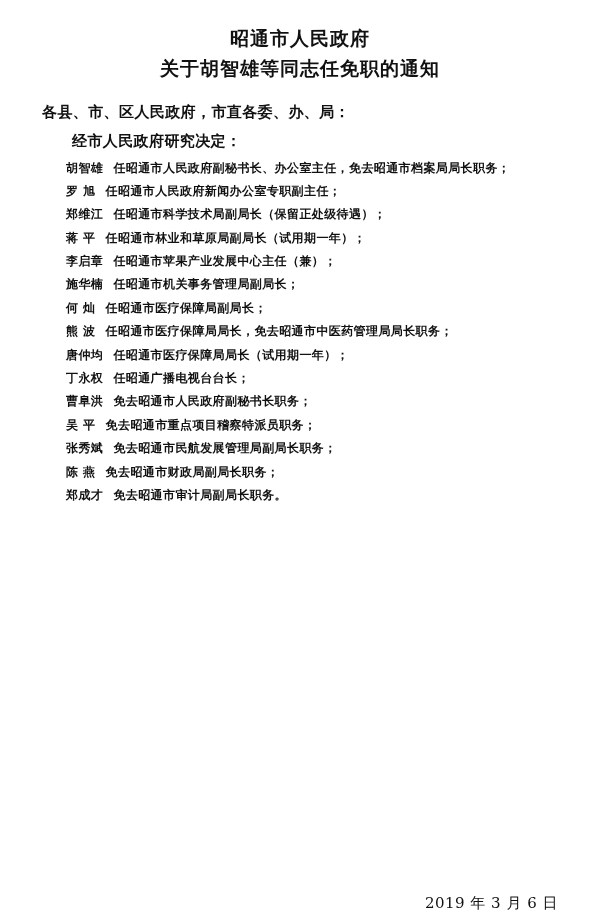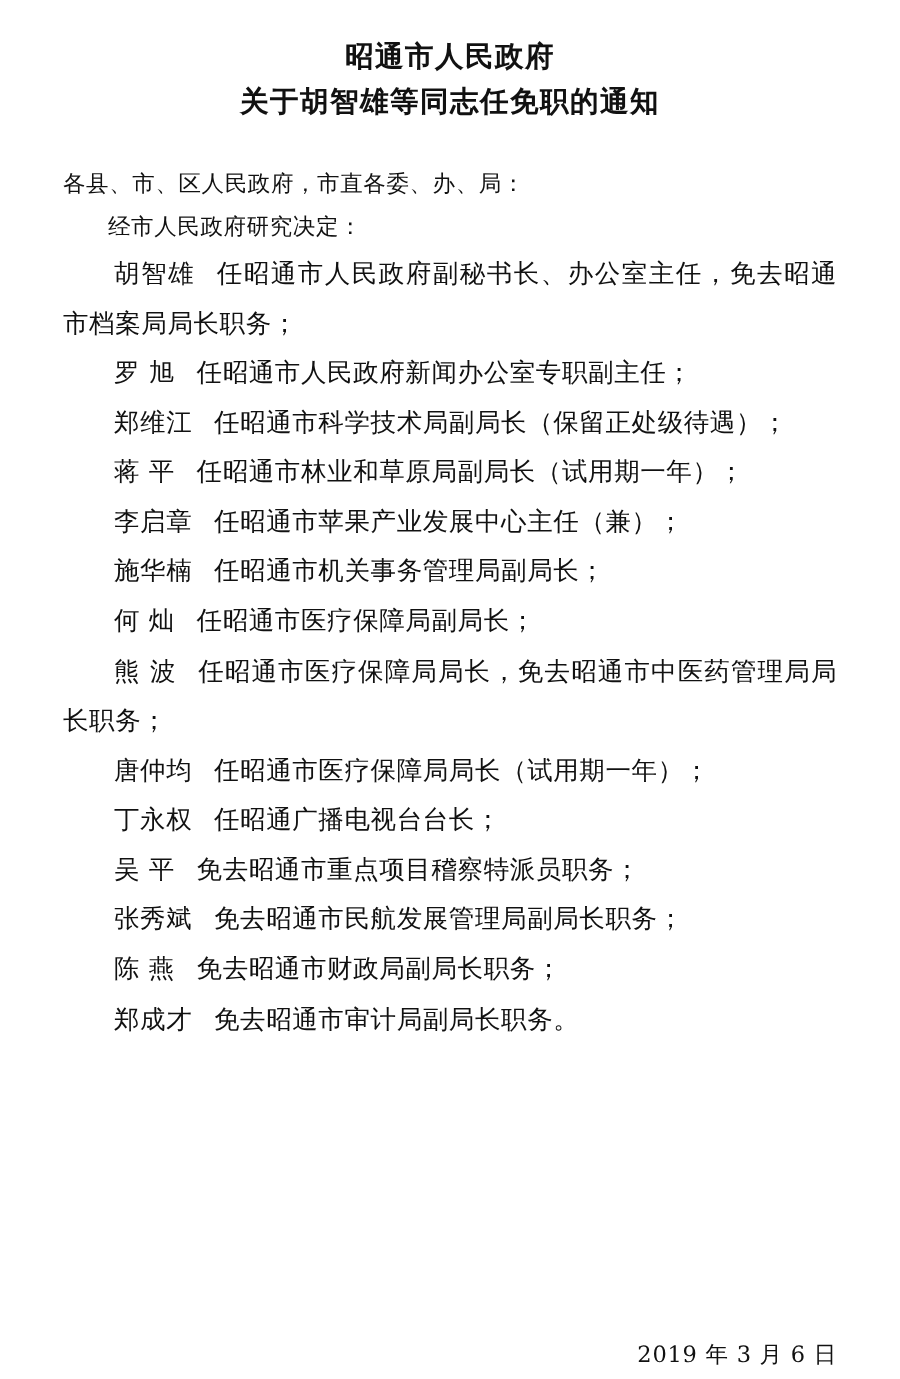--- a/index.html
+++ b/index.html
@@ -35,7 +35,8 @@
     margin-top: 1px;
   }
   .body-block {
-    margin-top: 26px;
+    margin-top: 16px;
+    font-weight: bold;
   }
   .para {
     font-size: 15px;

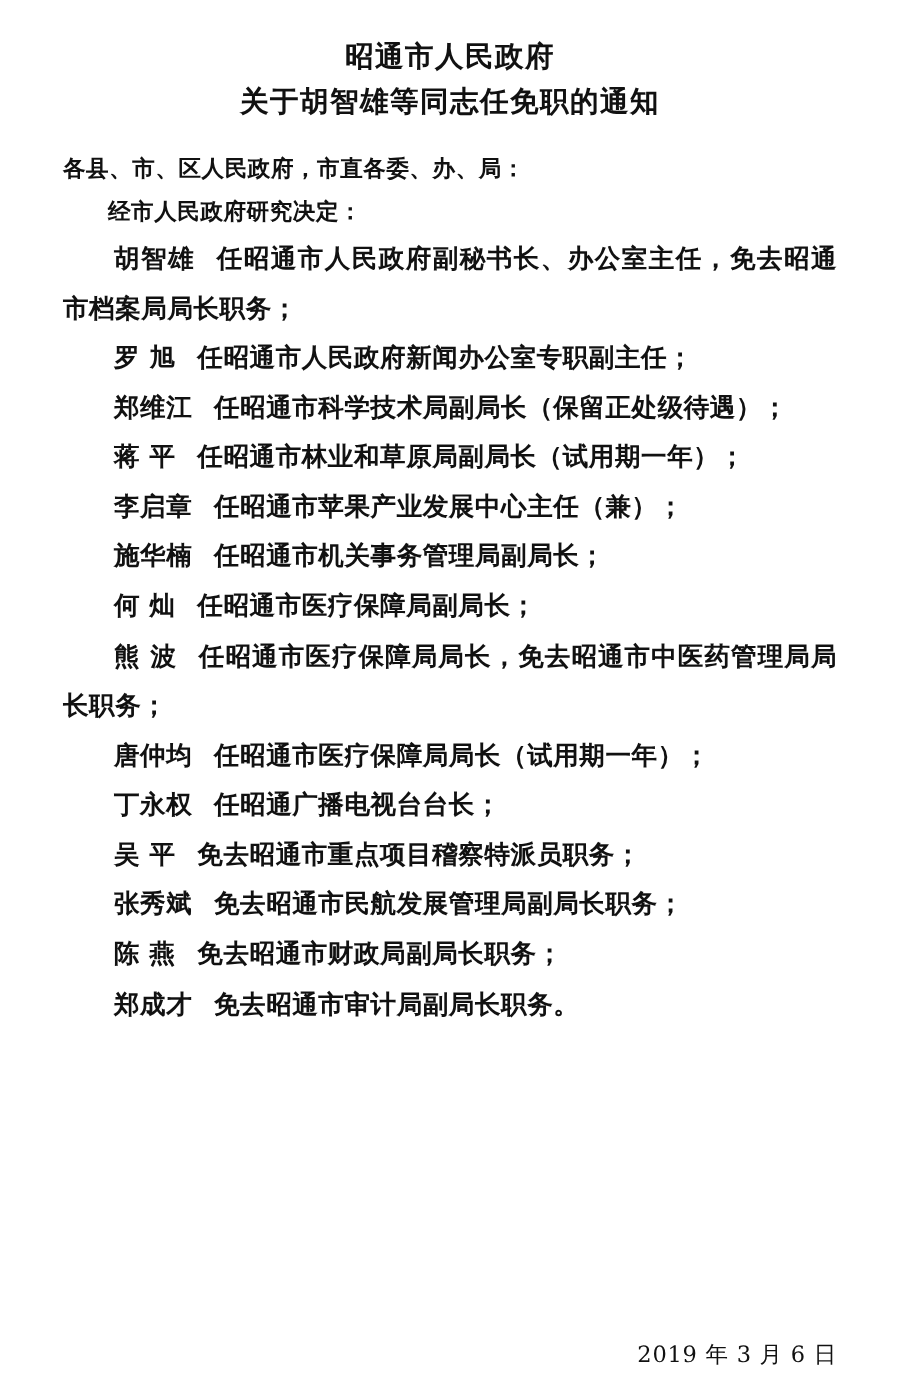--- a/index.html
+++ b/index.html
@@ -52,7 +52,7 @@
     text-indent: 2em;
   }
   .entry {
-    font-size: 17px;
+    font-size: 12px;
     line-height: 1.95;
     text-indent: 2em;
     text-align: justify;

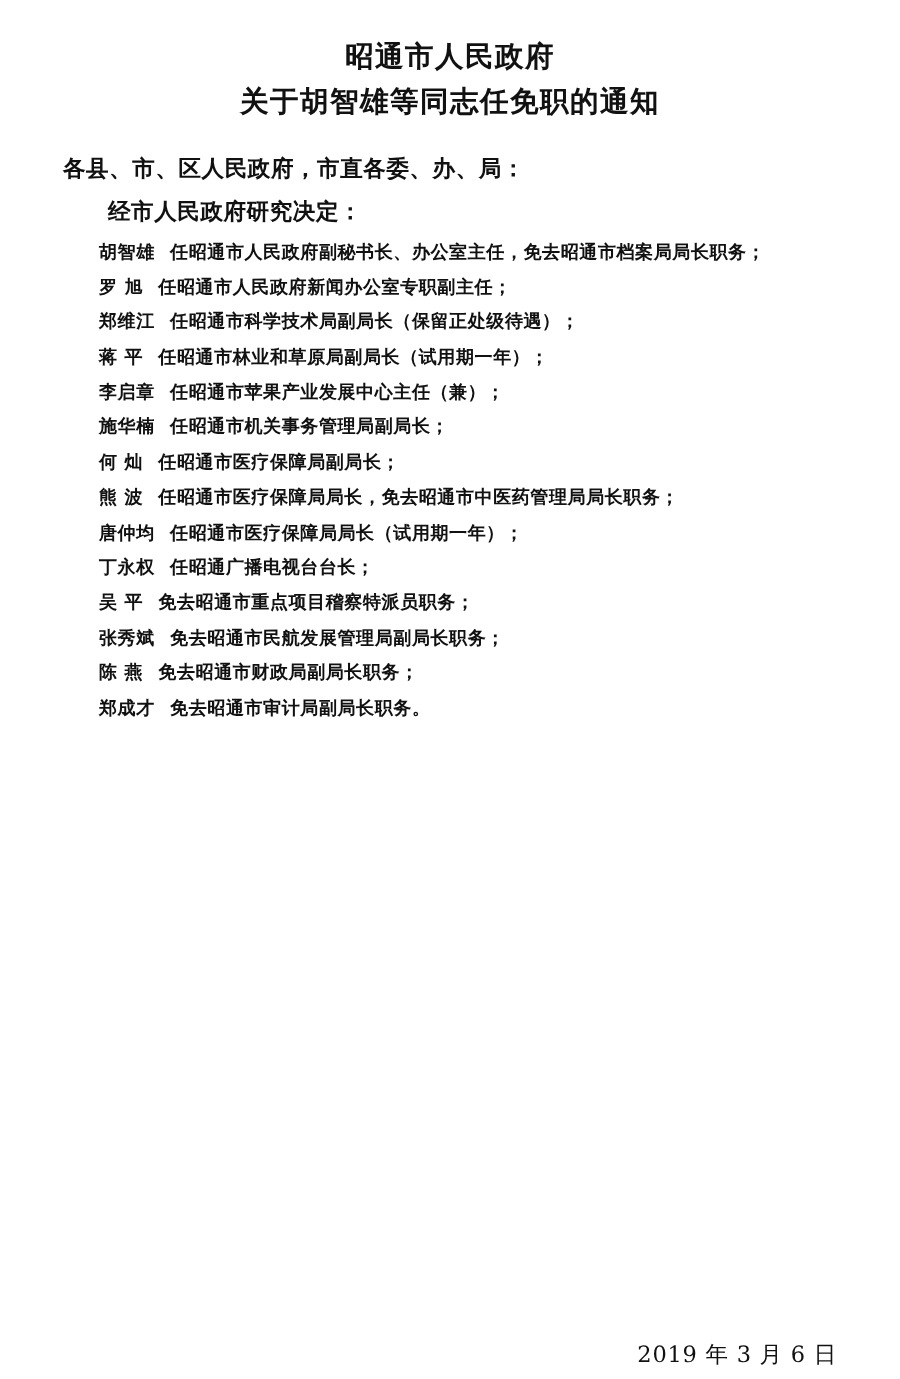--- a/index.html
+++ b/index.html
@@ -116,6 +116,9 @@
       <span class="nm">丁永权</span><span>任昭通广播电视台台长；</span>
     </div>
     <div class="entry">
+      <span class="nm">曹阜洪</span><span>免去昭通市人民政府副秘书长职务；</span>
+    </div>
+    <div class="entry">
       <span class="nm">吴  平</span><span>免去昭通市重点项目稽察特派员职务；</span>
     </div>
     <div class="entry">

